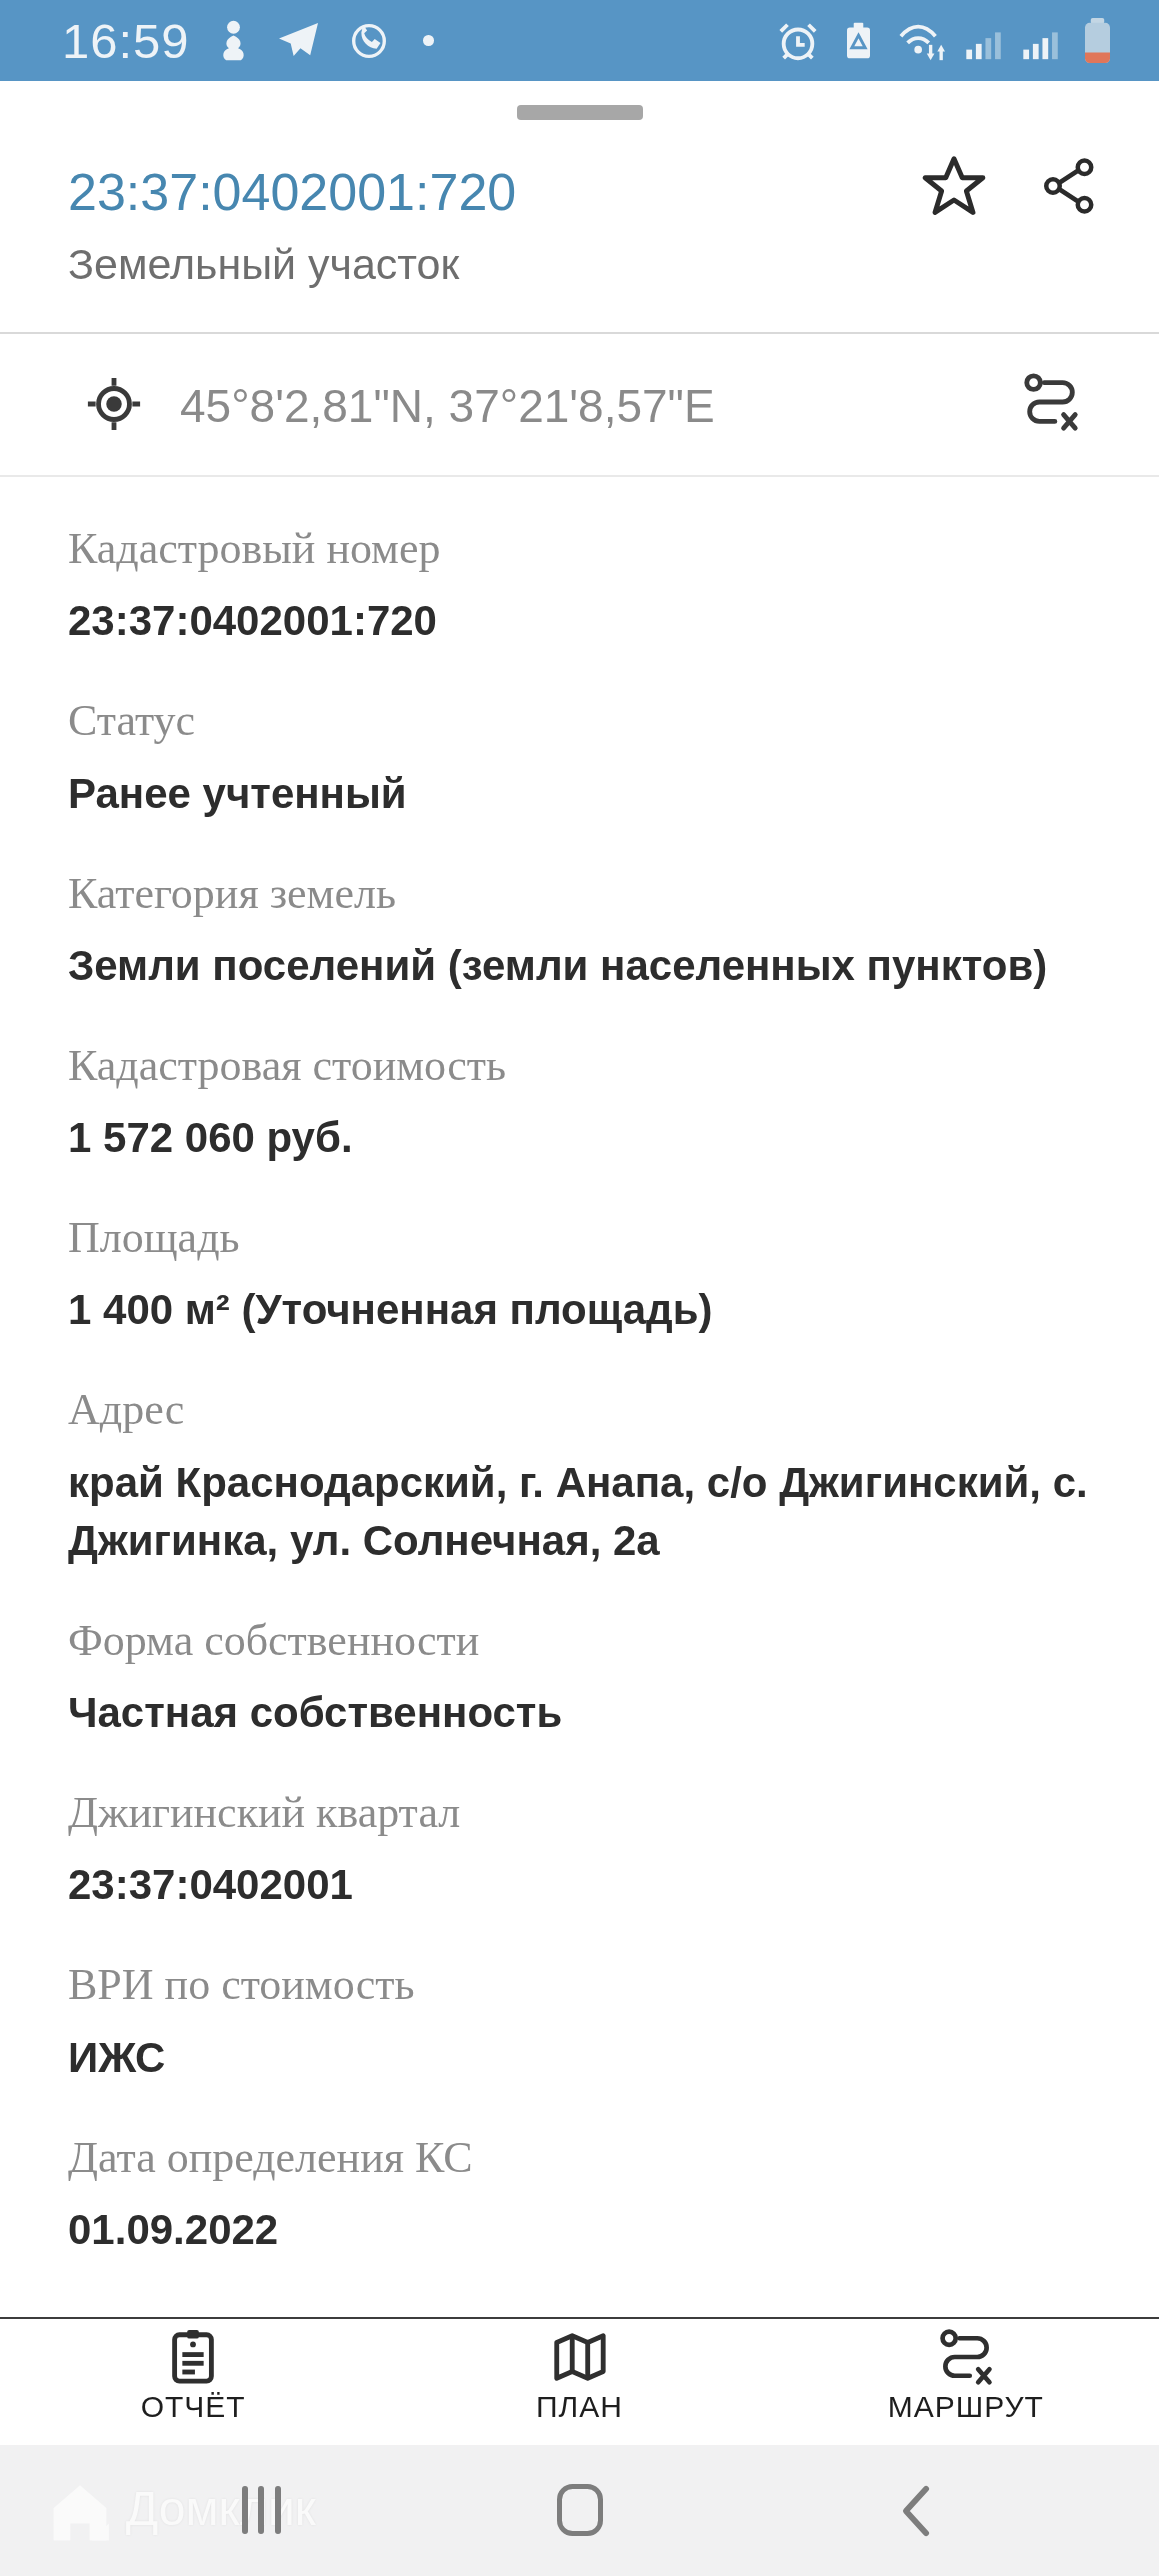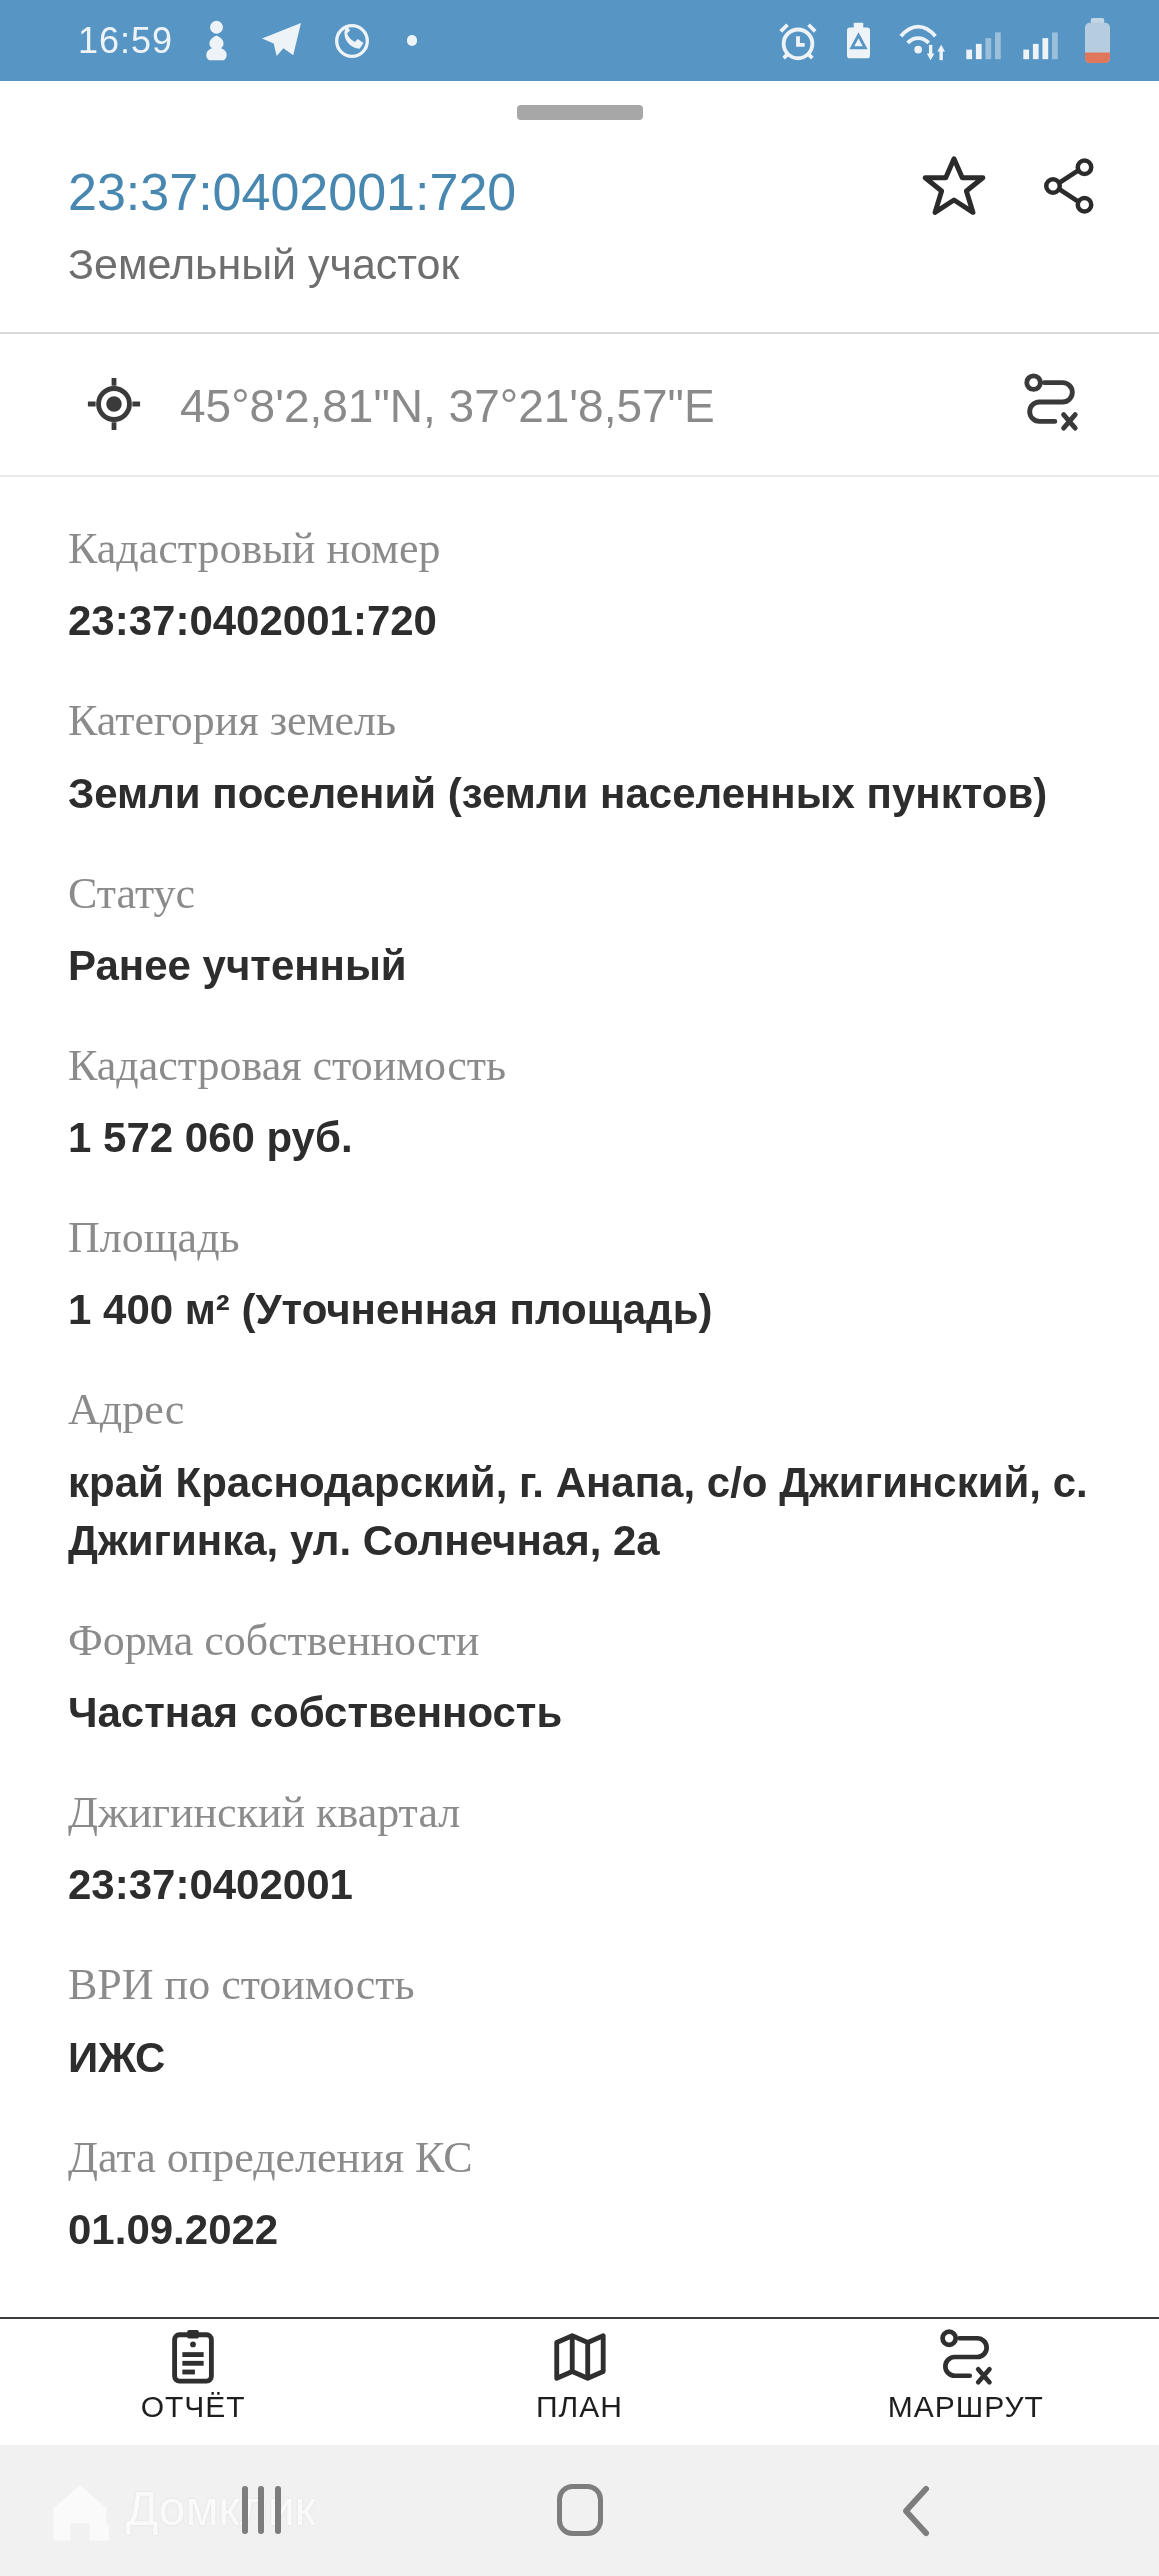--- a/index.html
+++ b/index.html
@@ -10,7 +10,7 @@
     display:flex;align-items:center;justify-content:space-between;box-sizing:border-box;
     padding:0 43px 0 62px;}
   .sb-left{display:flex;align-items:center;gap:27px;color:#eef3f7;}
-  .sb-time{font-size:36px;letter-spacing:1px;margin-left:16px;}
+  .sb-time{font-size:49px;letter-spacing:1px;}
   .sb-right{display:flex;align-items:center;gap:19.3px;}
   .sb-dot{width:10.6px;height:10.6px;border-radius:50%;background:#eef3f7;margin-left:5.8px;}
   .sb-icon{display:block;}

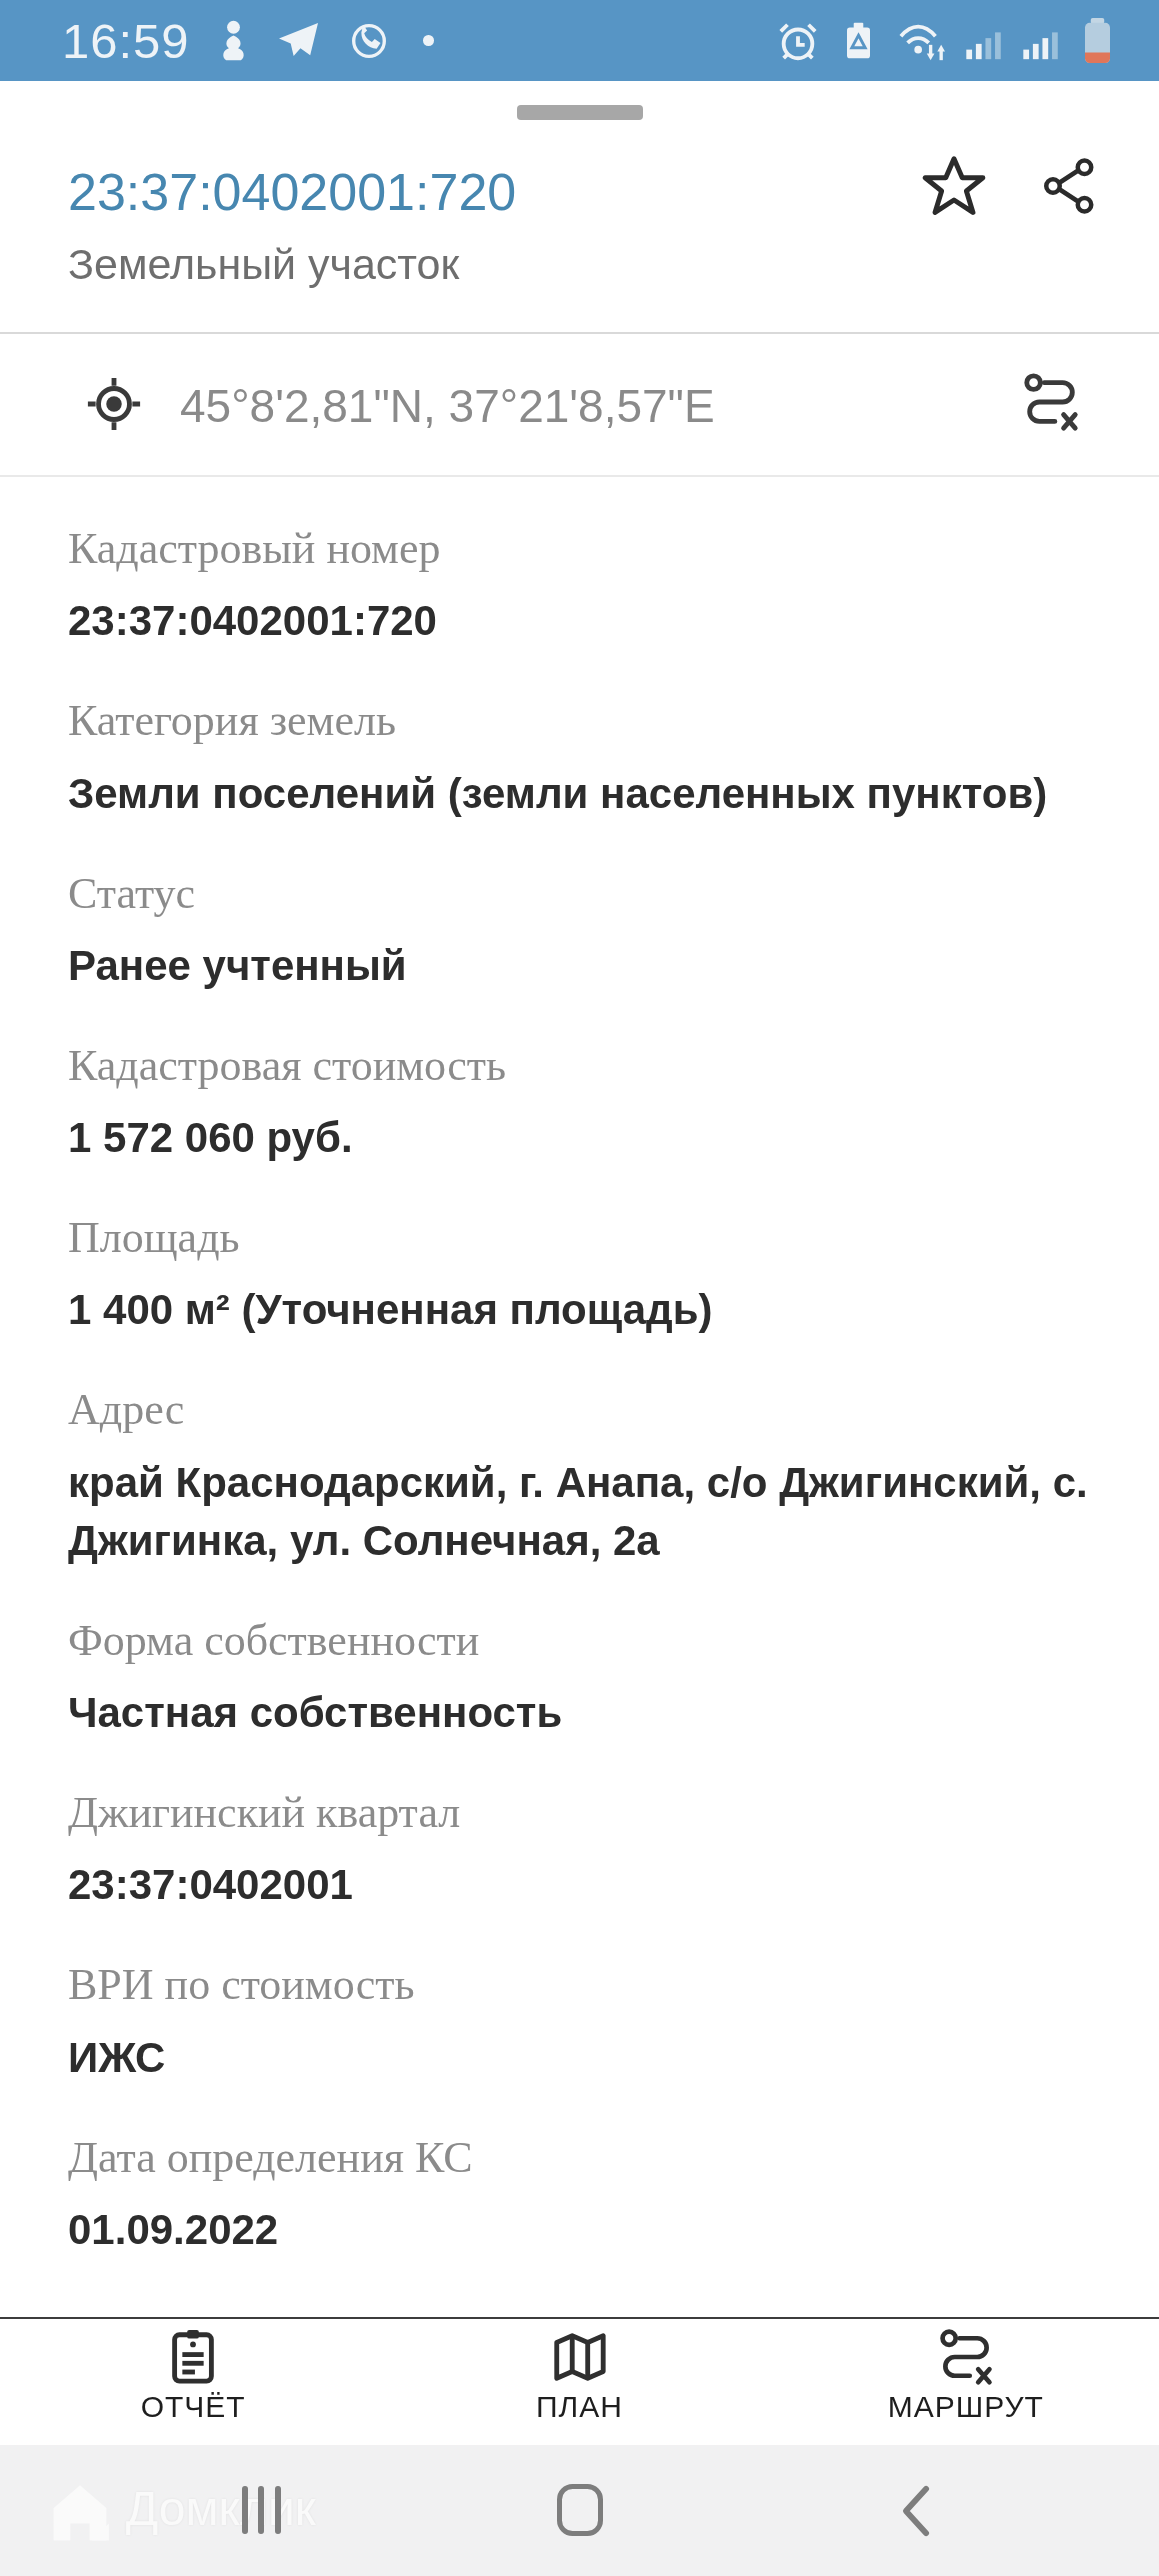--- a/index.html
+++ b/index.html
@@ -155,12 +155,12 @@
       <div class="field-value">23:37:0402001:720</div>
     </div>
     <div class="field">
+      <div class="field-label">Статус</div>
+      <div class="field-value">Ранее учтенный</div>
+    </div>
+    <div class="field">
       <div class="field-label">Категория земель</div>
       <div class="field-value">Земли поселений (земли населенных пунктов)</div>
-    </div>
-    <div class="field">
-      <div class="field-label">Статус</div>
-      <div class="field-value">Ранее учтенный</div>
     </div>
     <div class="field">
       <div class="field-label">Кадастровая стоимость</div>

